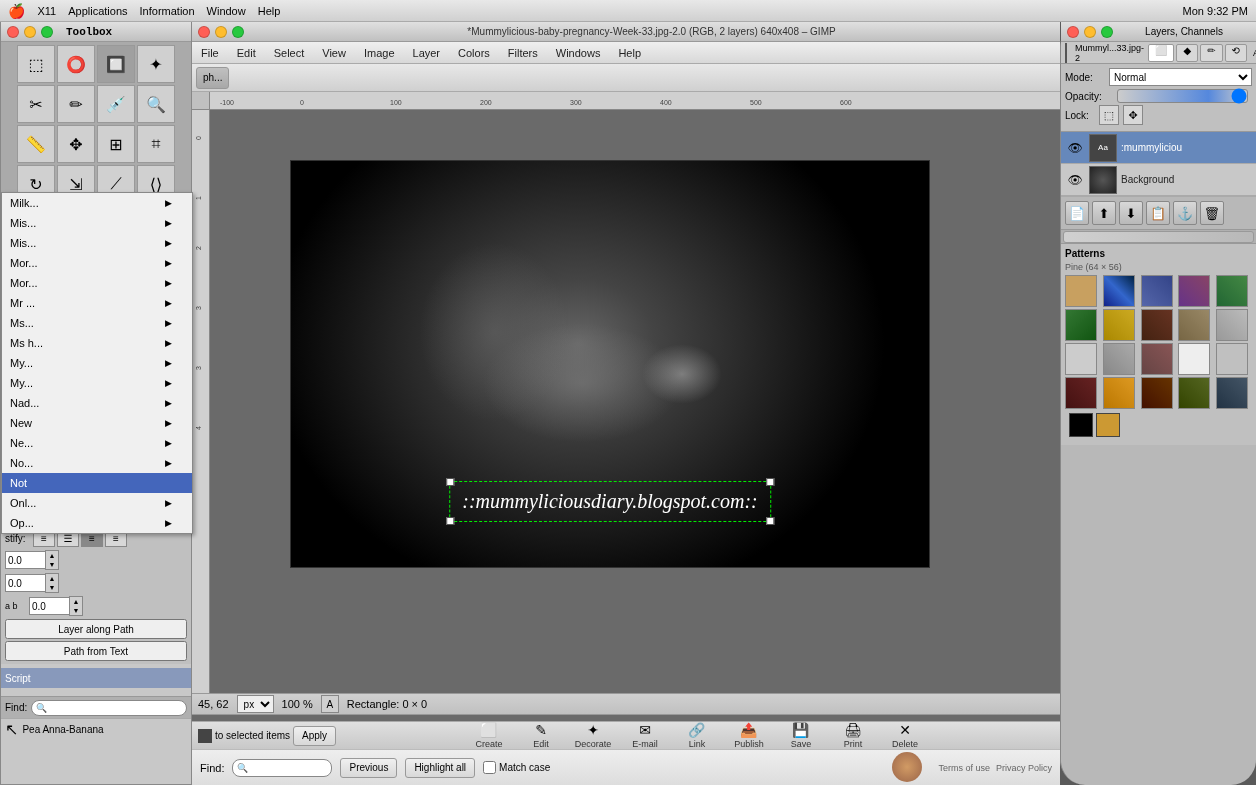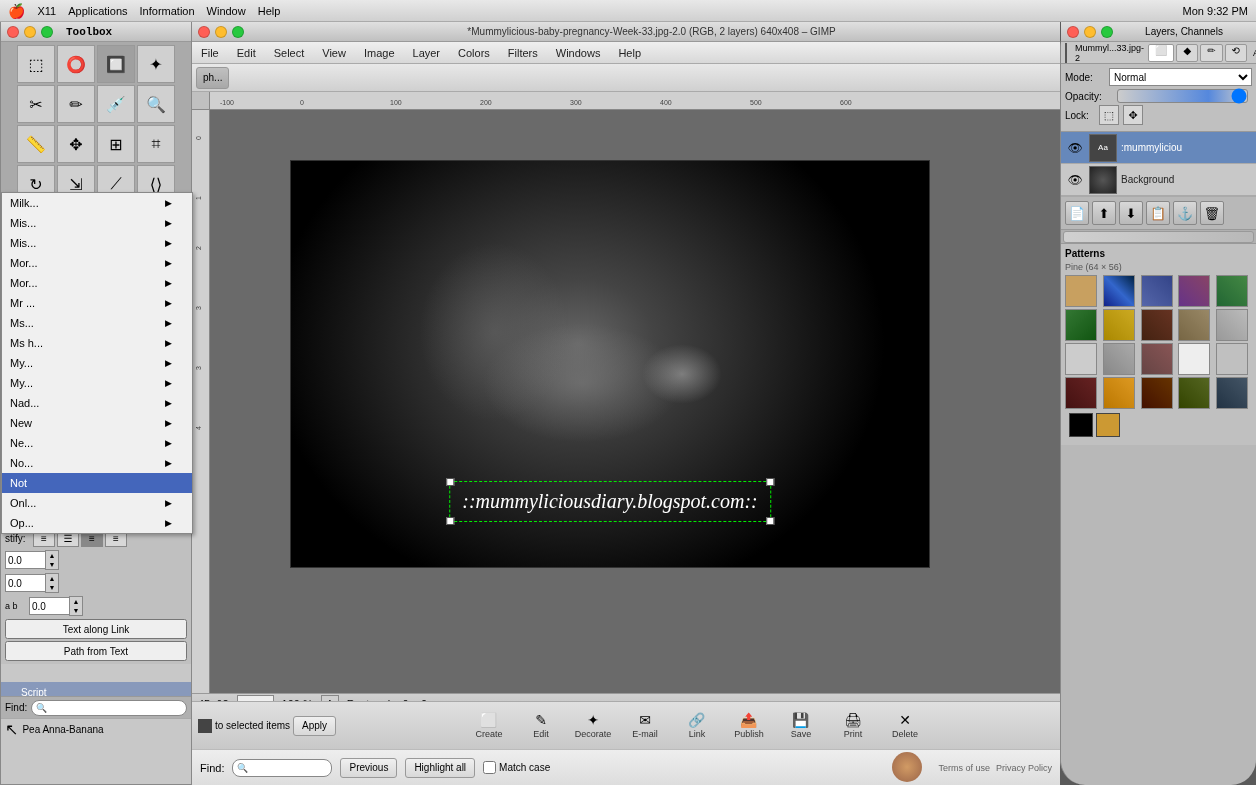--- a/index.html
+++ b/index.html
@@ -687,7 +687,7 @@
         </div>
       </div>
     </div>
-    <button style="width:100%;height:20px;font-size:10px;margin-bottom:2px;cursor:pointer;">Text along Link</button>
+    <button style="width:100%;height:20px;font-size:10px;margin-bottom:2px;cursor:pointer;">Layer along Path</button>
     <button style="width:100%;height:20px;font-size:10px;cursor:pointer;">Path from Text</button>
   </div>
 

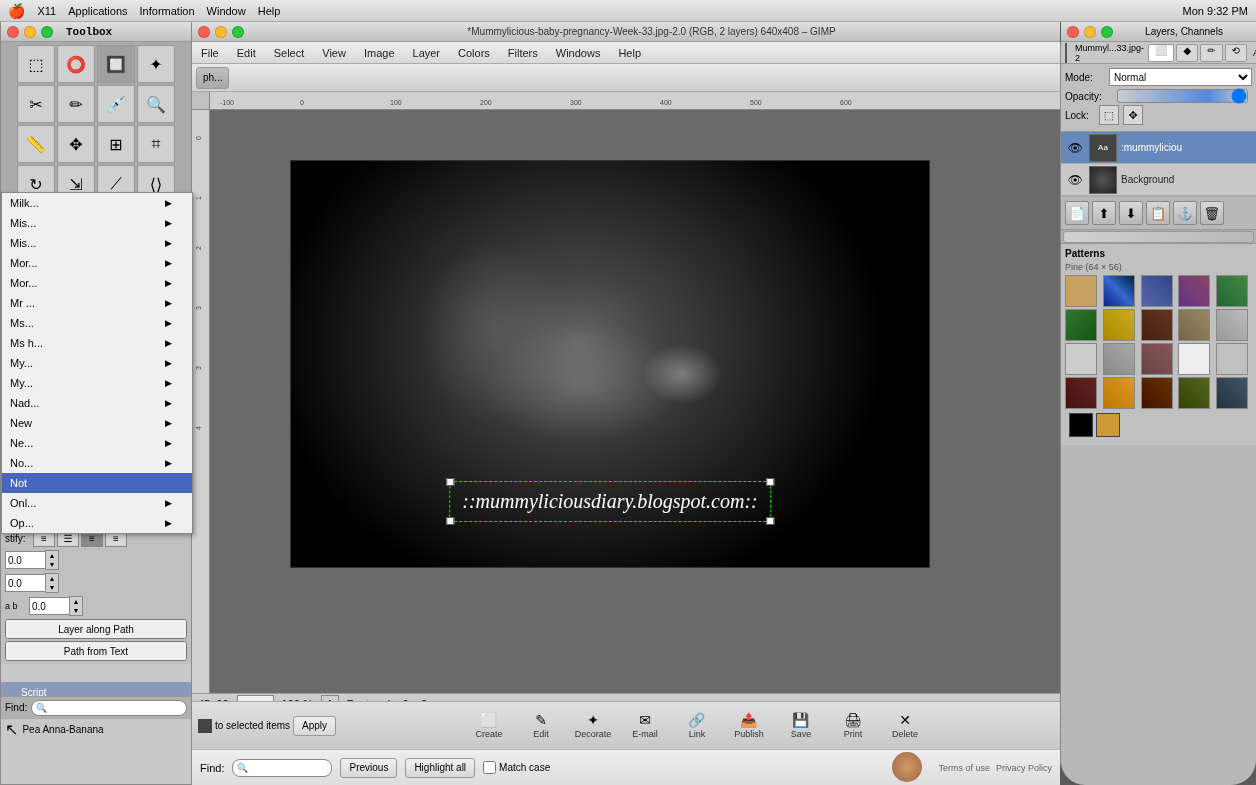--- a/index.html
+++ b/index.html
@@ -691,7 +691,7 @@
     <button style="width:100%;height:20px;font-size:10px;cursor:pointer;">Path from Text</button>
   </div>
 
-  <div style="position:absolute;bottom:82px;left:0;right:0;background:#8899bb;height:20px;display:flex;align-items:center;padding:0 20px;">
+  <div style="position:absolute;bottom:96px;left:0;right:0;background:#8899bb;height:20px;display:flex;align-items:center;padding:0 4px;">
     <span style="font-size:10px;color:white;">Script</span>
   </div>
 

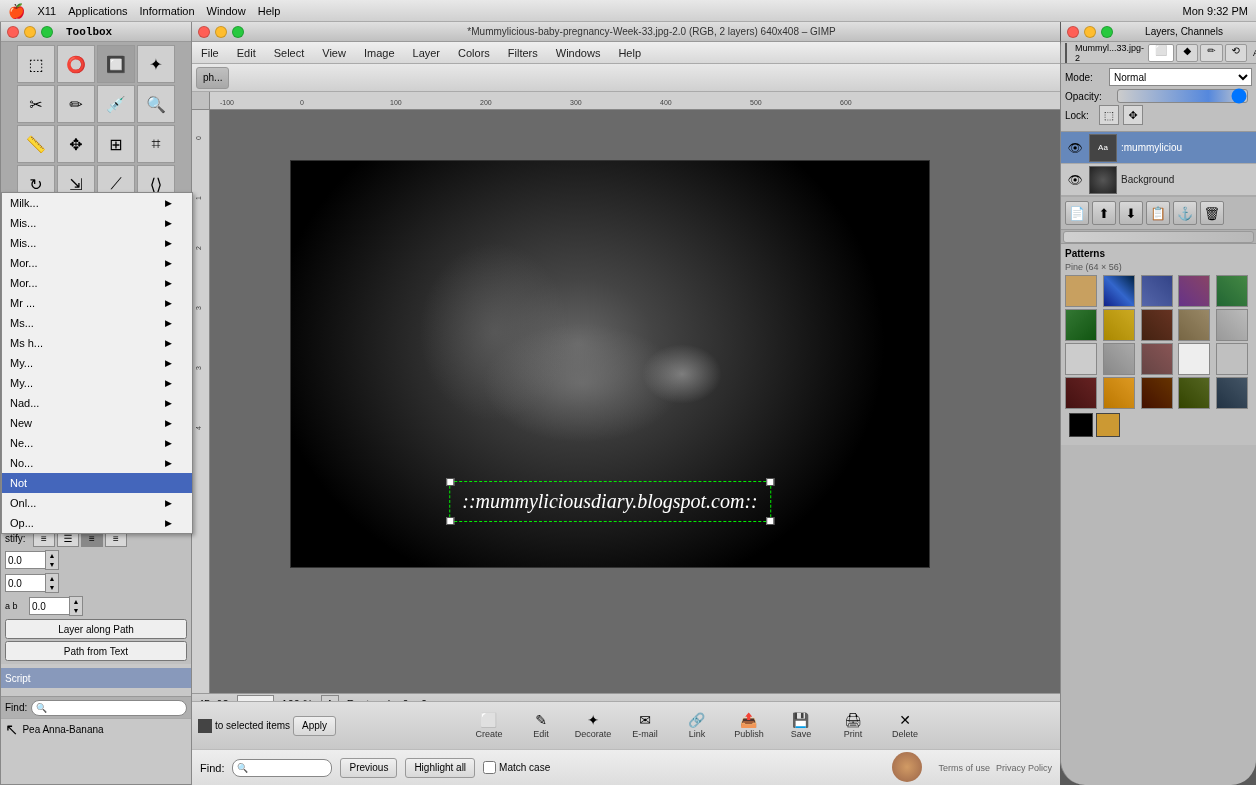--- a/index.html
+++ b/index.html
@@ -803,7 +803,7 @@
     <span style="font-size:11px;">Rectangle: 0 × 0</span>
   </div>
 
-  <div style="position:absolute;bottom:36px;left:0;right:0;height:48px;background:linear-gradient(to bottom,#e0e0e0,#c8c8c8);border-top:1px solid #aaa;display:flex;align-items:center;padding:0 6px;gap:4px;">
+  <div style="position:absolute;bottom:36px;left:0;right:0;height:28px;background:linear-gradient(to bottom,#e0e0e0,#c8c8c8);border-top:1px solid #aaa;display:flex;align-items:center;padding:0 6px;gap:4px;">
     <div style="display:flex;align-items:center;gap:3px;">
       <div style="width:14px;height:14px;background:#444;"></div>
       <span style="font-size:10px;">to selected items</span>

